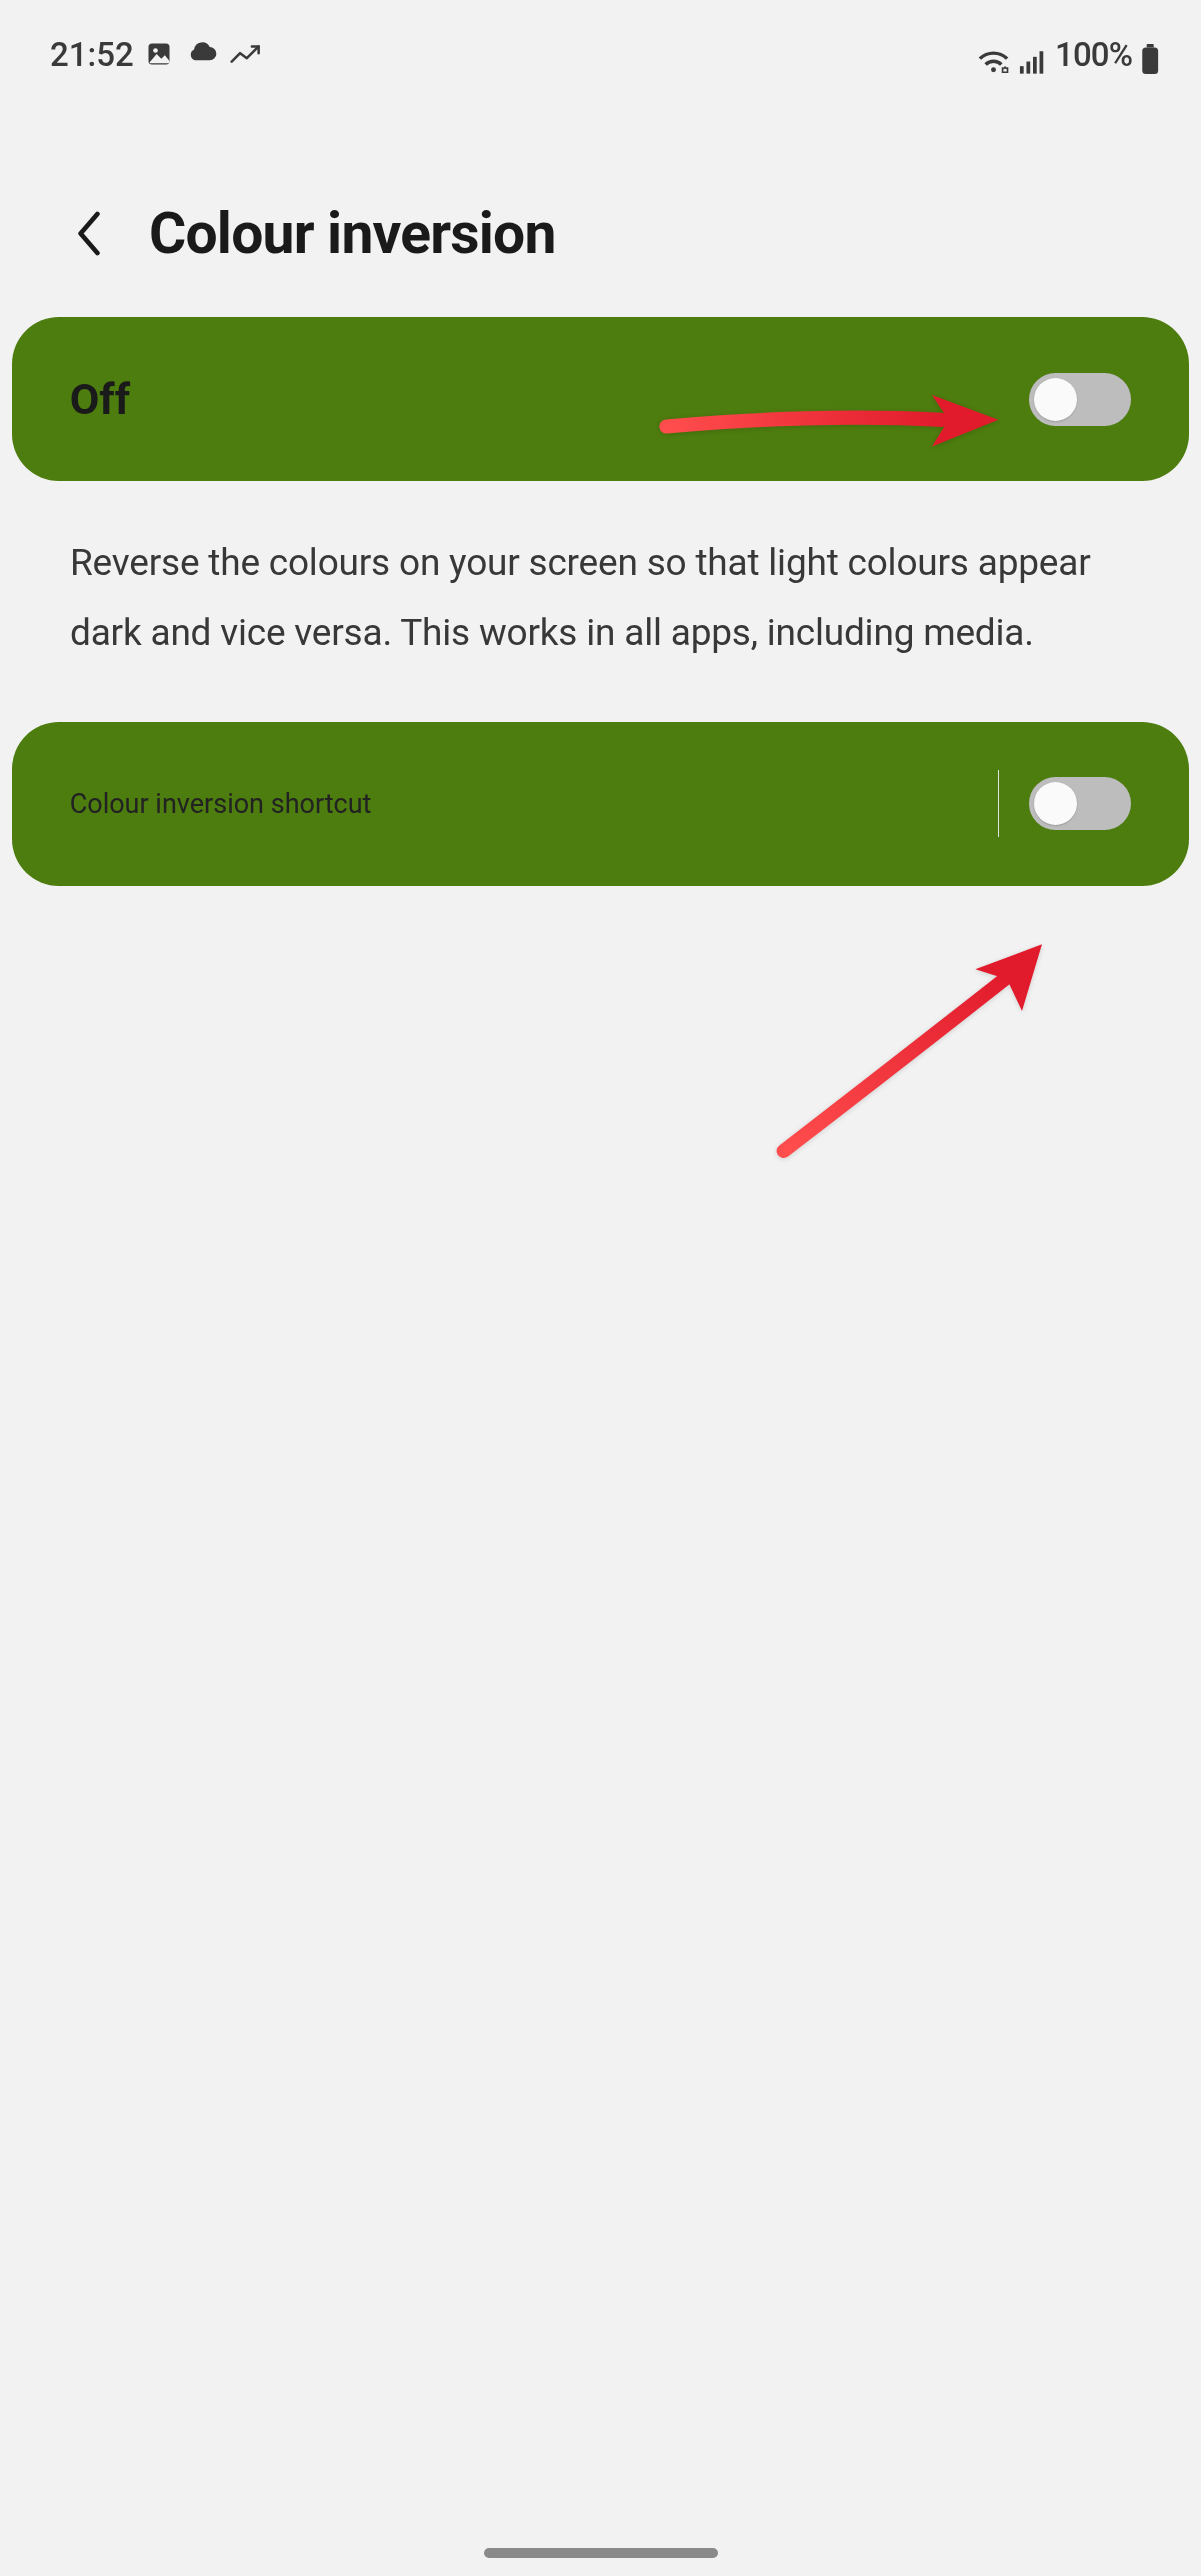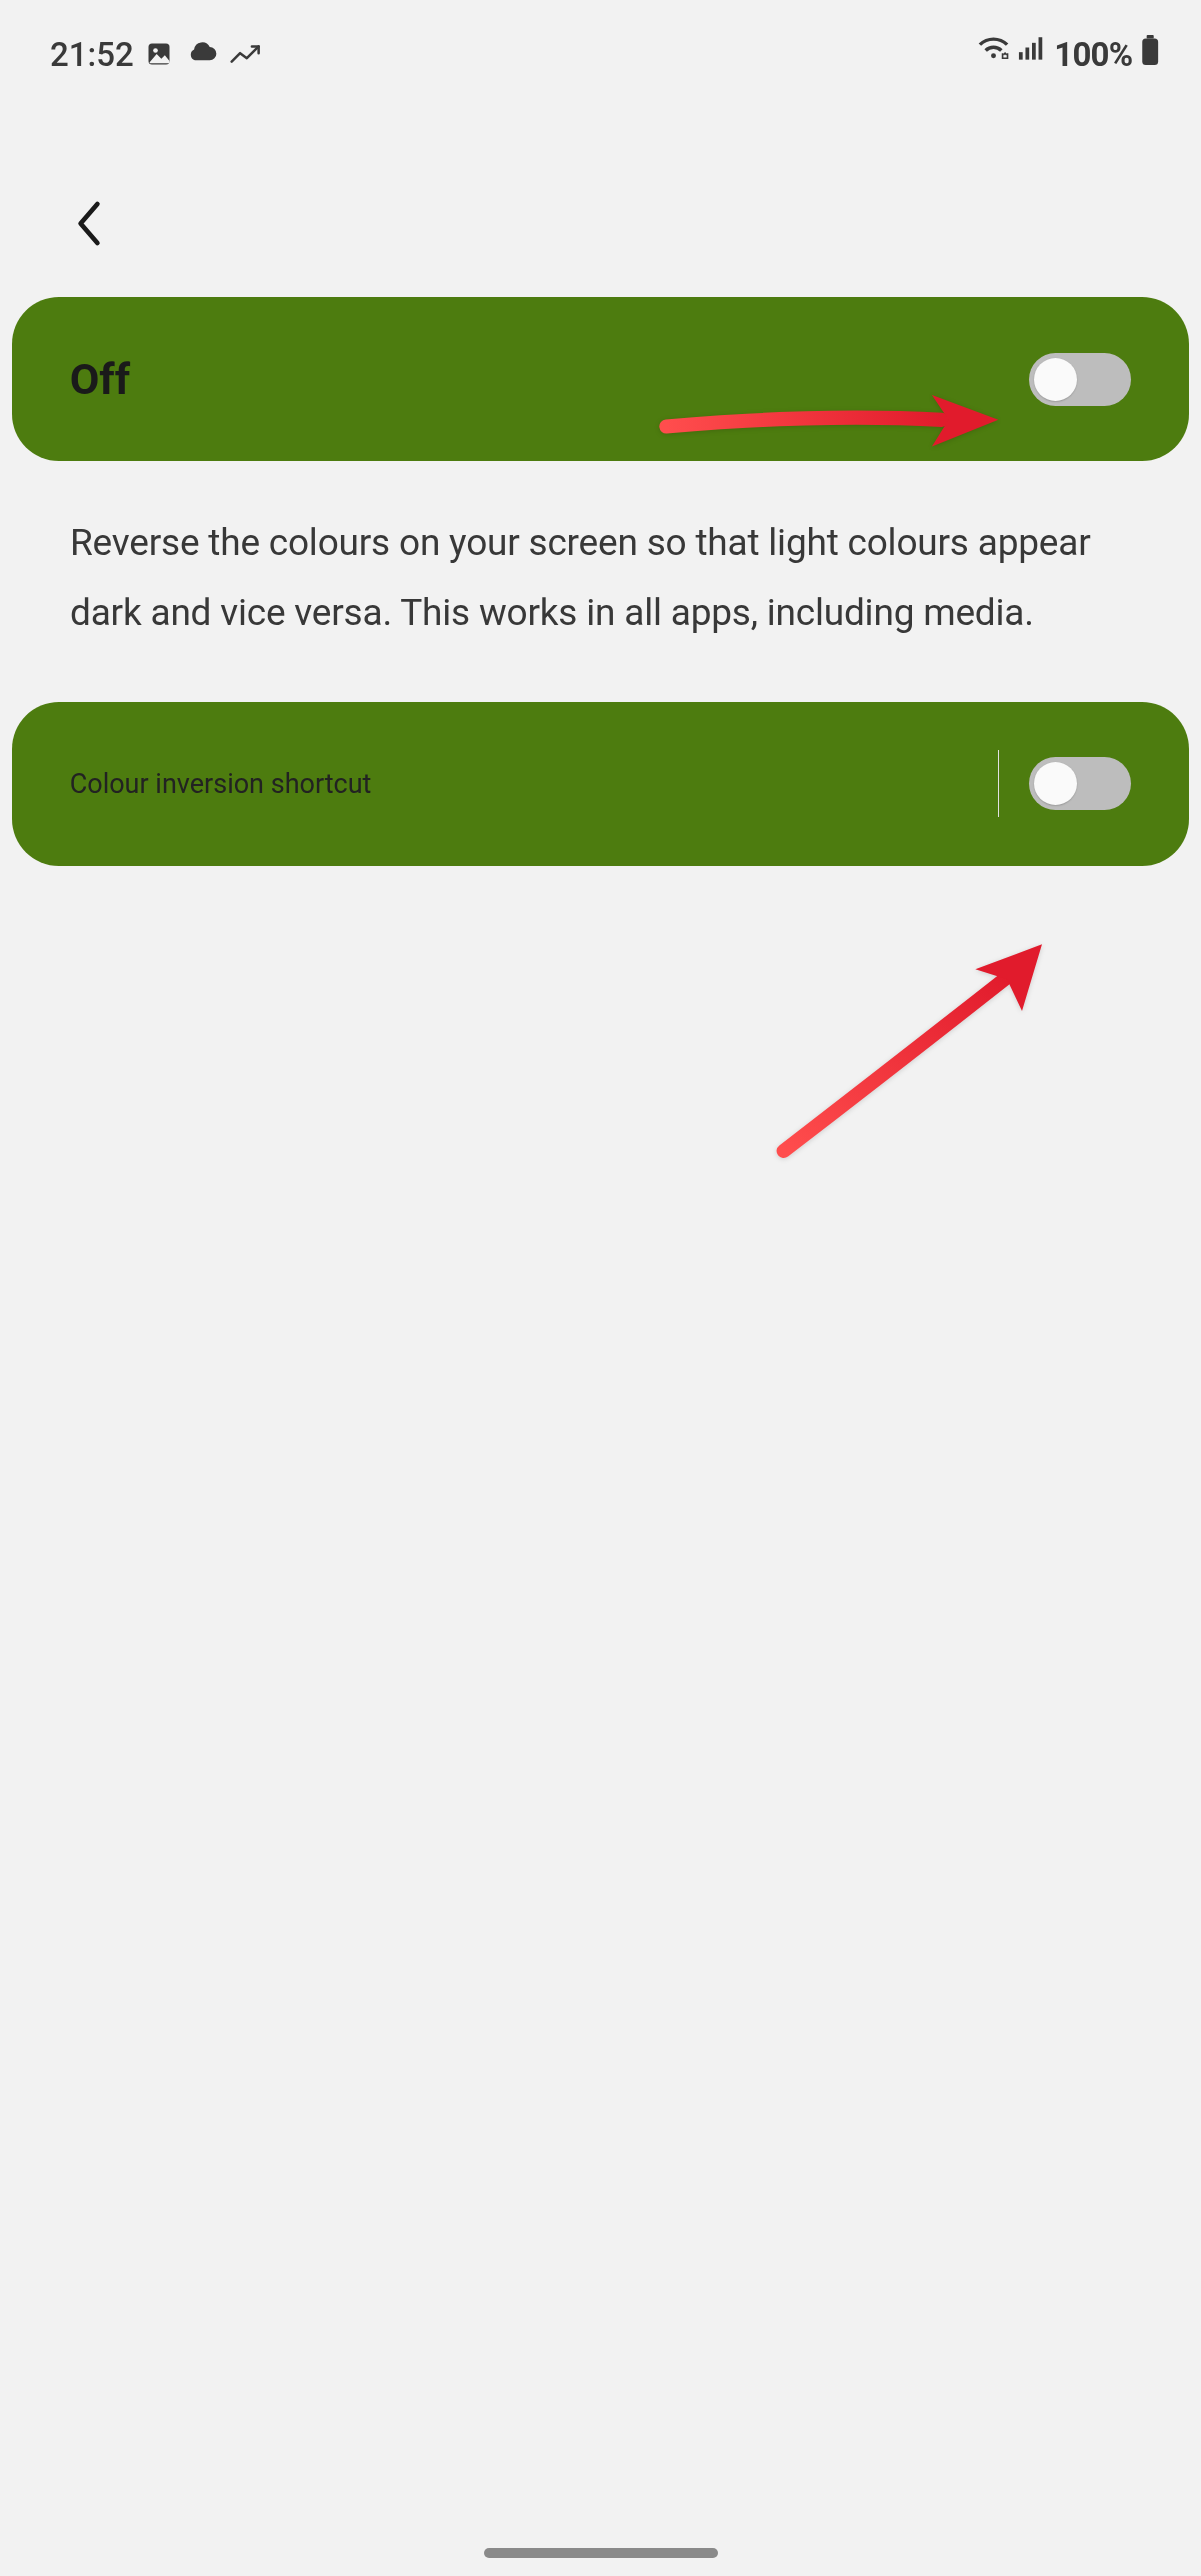--- a/index.html
+++ b/index.html
@@ -25,7 +25,7 @@
       color: #3a3a3a;
     }
     .status-left { display: flex; align-items: center; gap: 11.7px; }
-    .status-right { display: flex; align-items: flex-start; gap: 8.3px; font-weight: bold; }
+    .status-right { display: flex; align-items: flex-end; gap: 8.3px; }
     .status-right .pct { font-size: 33px; letter-spacing: -0.8px; }
 
     

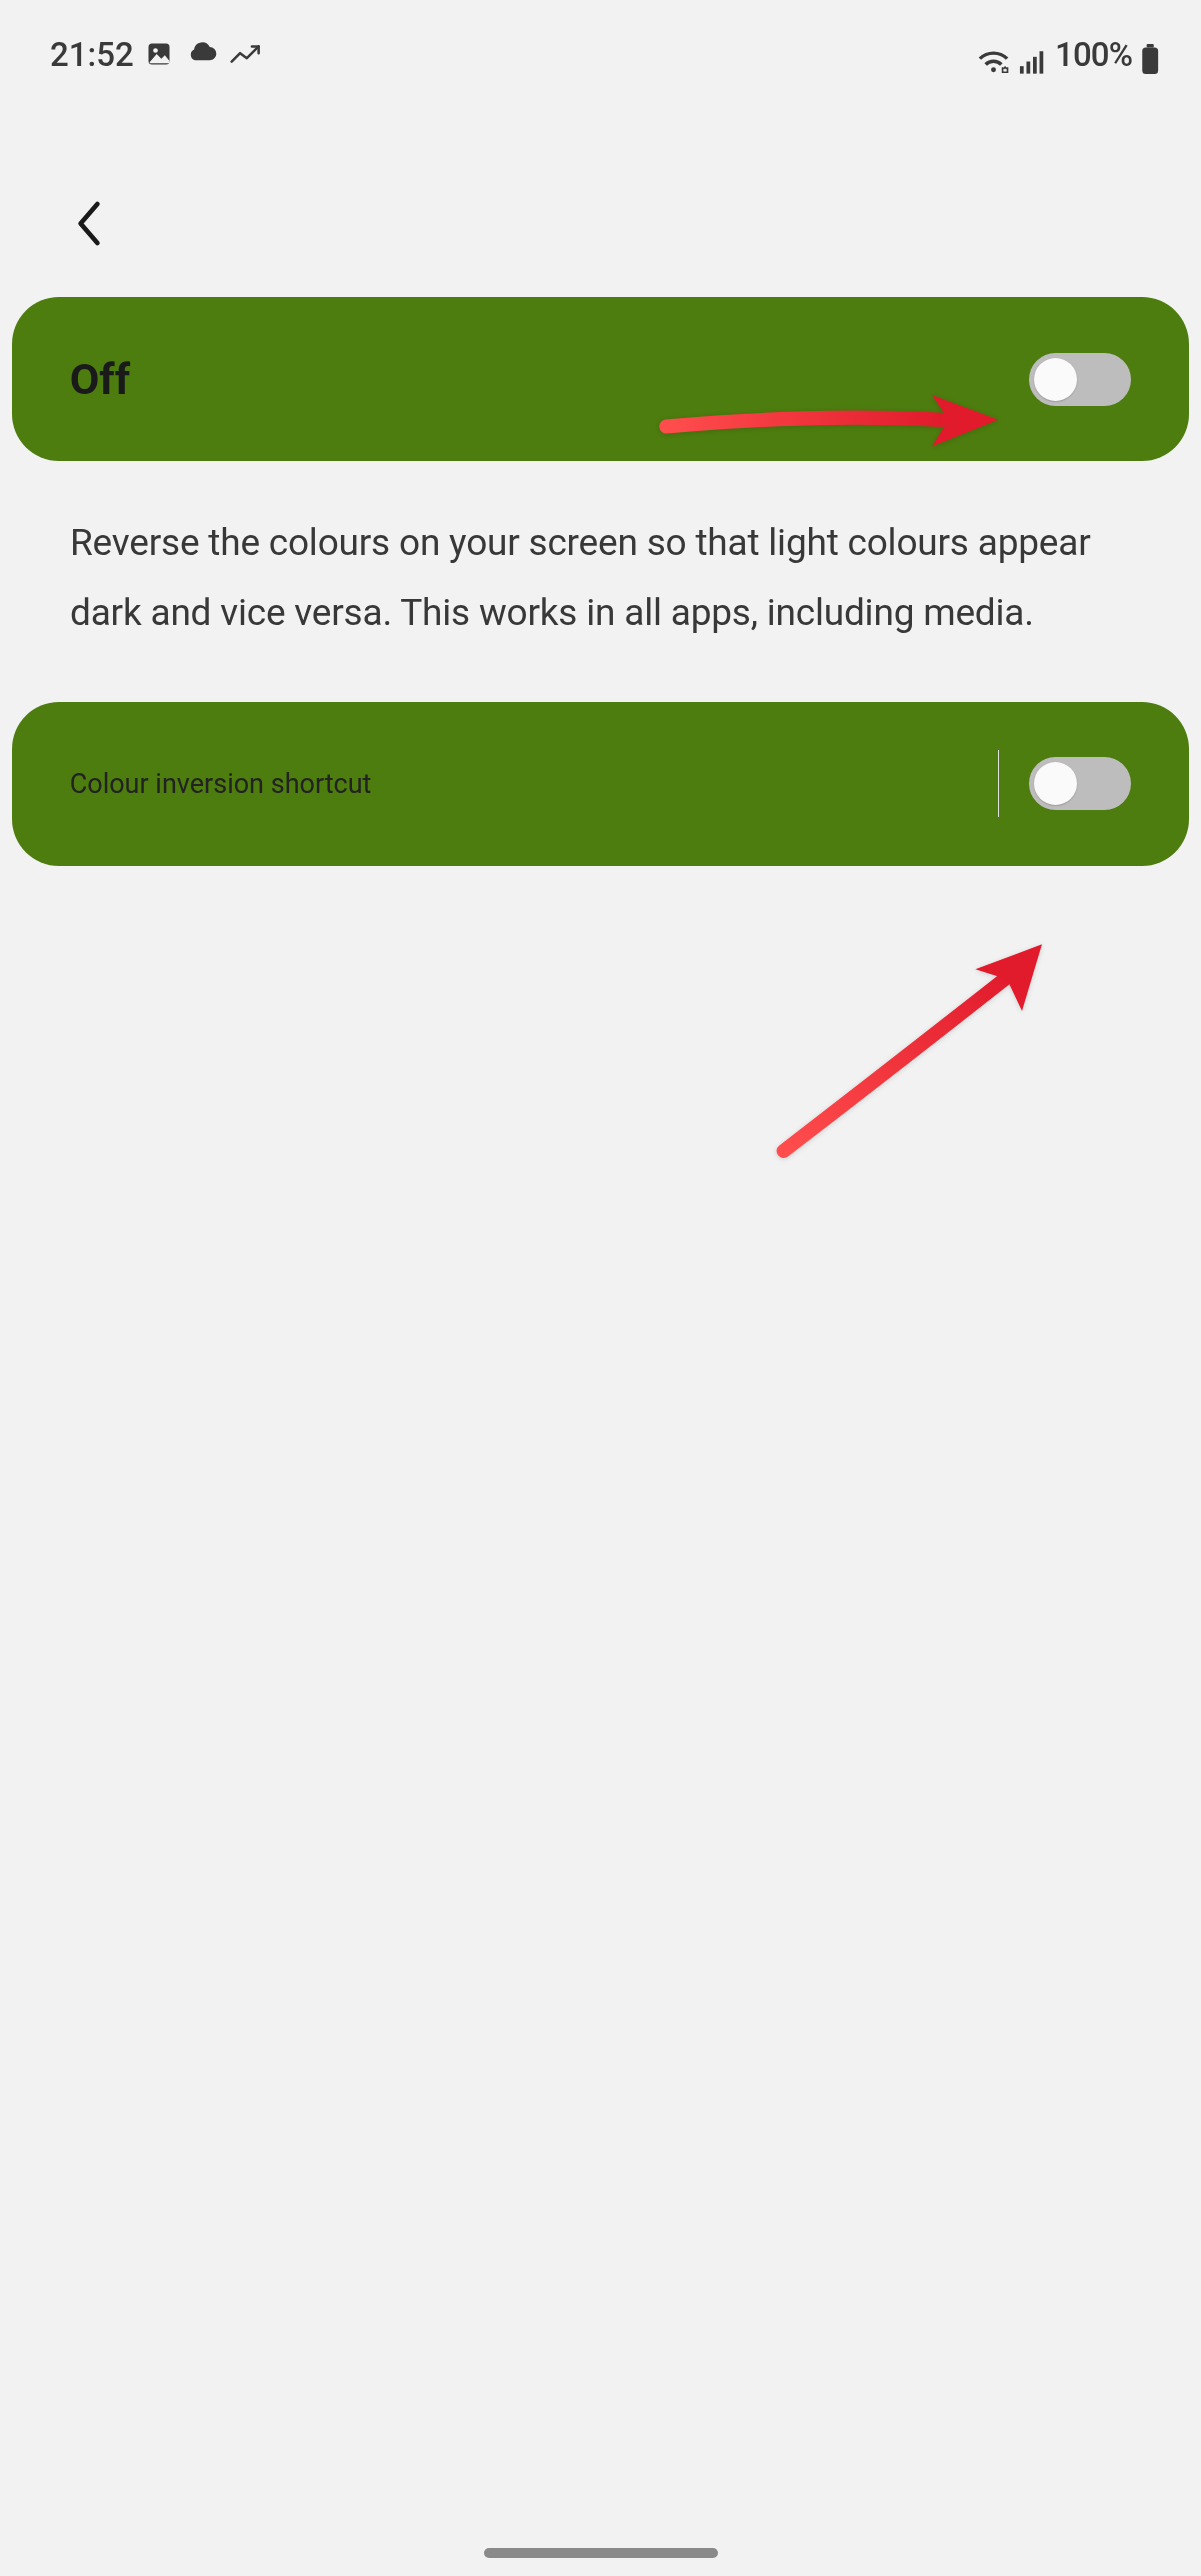--- a/index.html
+++ b/index.html
@@ -174,6 +174,7 @@
         </svg>
     </span>
   </span>
+  <div class="title">Colour inversion</div>
 </div>
 
 <div class="card">

